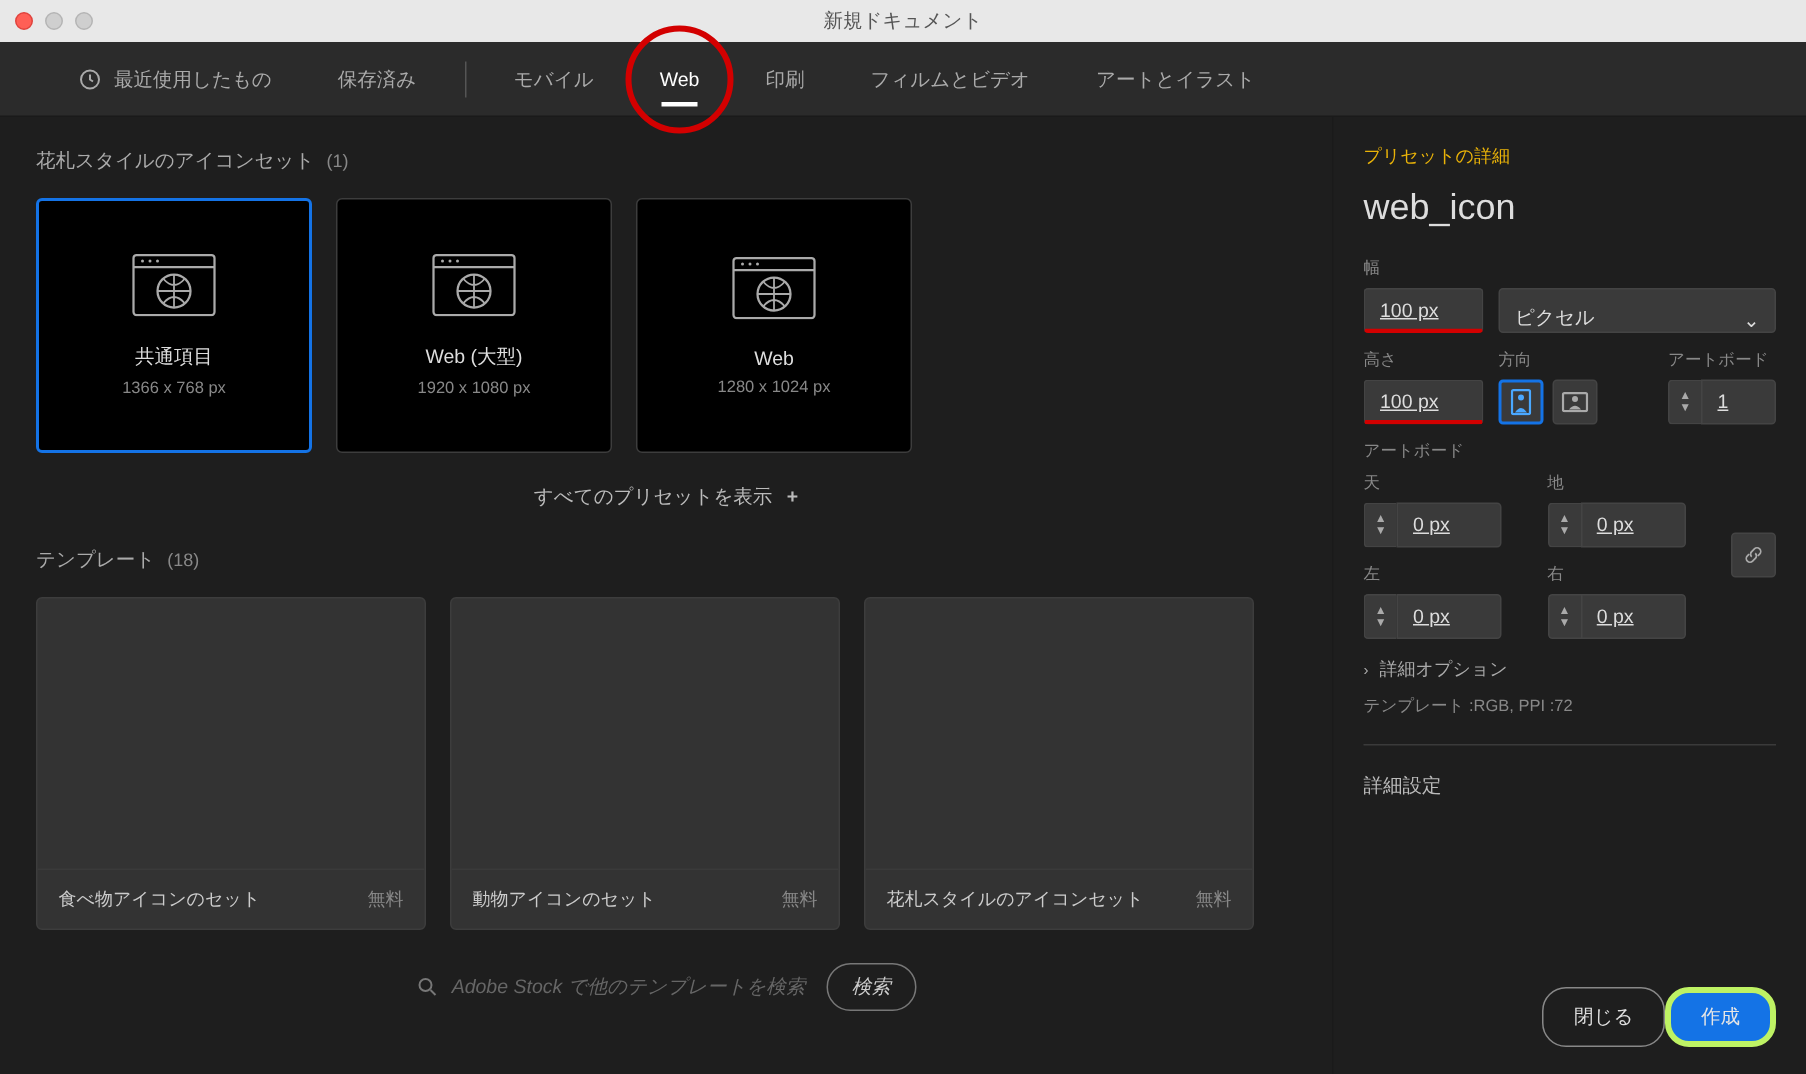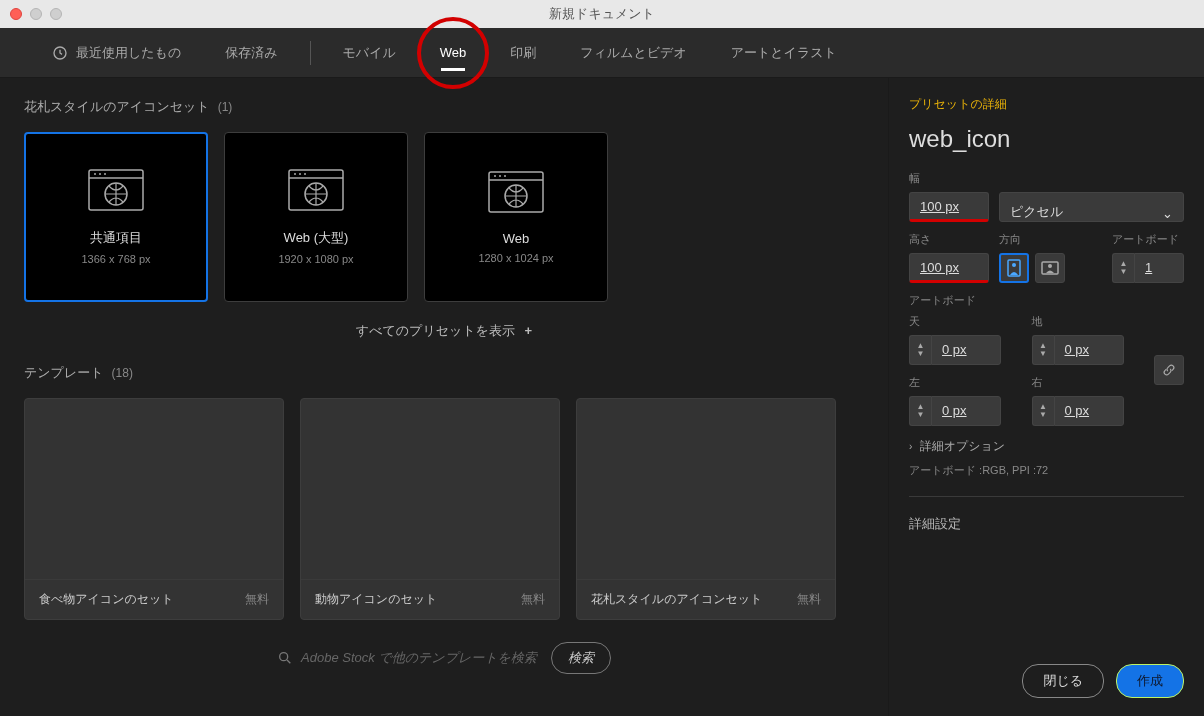--- a/index.html
+++ b/index.html
@@ -312,7 +312,7 @@
       <span class="chev">›</span>
       <span>詳細オプション</span>
     </div>
-    <div class="mode-line">アートボード :RGB, PPI :72</div>
+    <div class="mode-line">テンプレート :RGB, PPI :72</div>
 
     <div class="divider"></div>
     <div class="adv-settings">詳細設定</div>

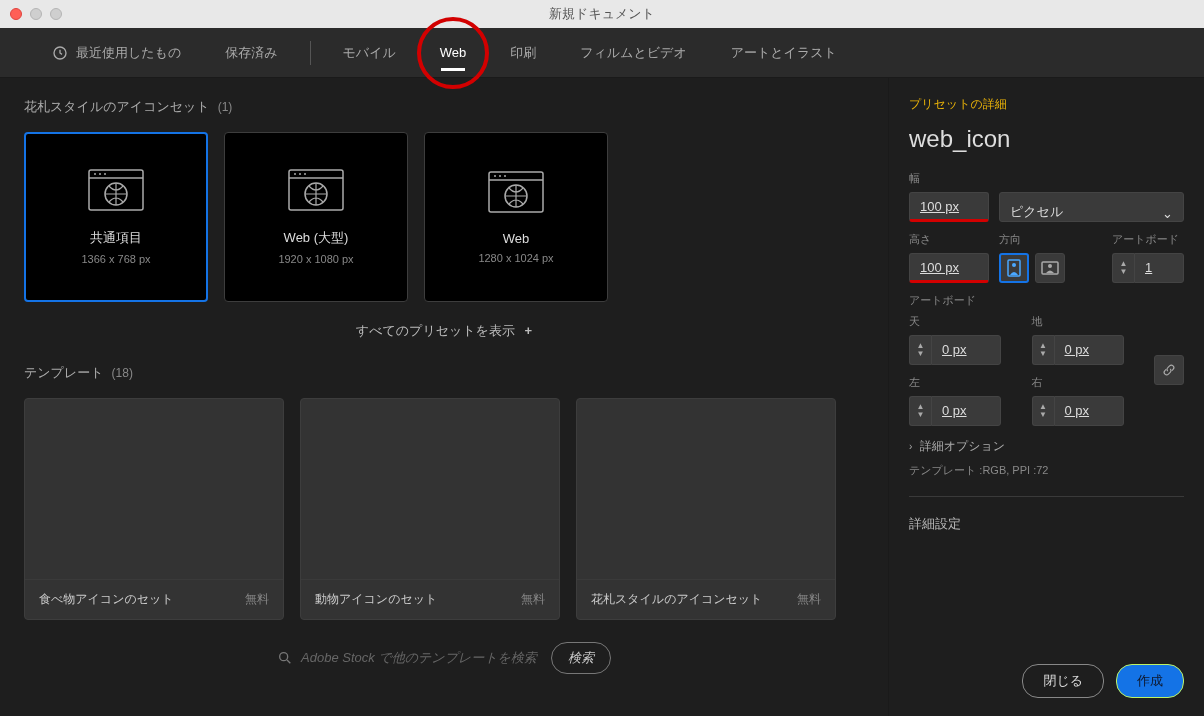--- a/index.html
+++ b/index.html
@@ -60,7 +60,7 @@
 .mode-line { color: #888; font-size: 11px; margin-top: 8px; }
 .divider { border-top: 1px solid #3a3a3a; margin: 18px 0; }
 .adv-settings { color: #bbb; }
-.footer-btns { position: absolute; bottom: 18px; right: 20px; display: flex; gap: 12px; }
+.footer-btns { position: absolute; bottom: 18px; right: 20px; display: flex; gap: 0; }
 .btn { border-radius: 16px; padding: 7px 20px; font-size: 13px; cursor: pointer; }
 .btn-close { background: transparent; border: 1px solid #888; color: #ddd; }
 .btn-create { background: #1473e6; border: 1px solid #bef264; color: #0f172a; }

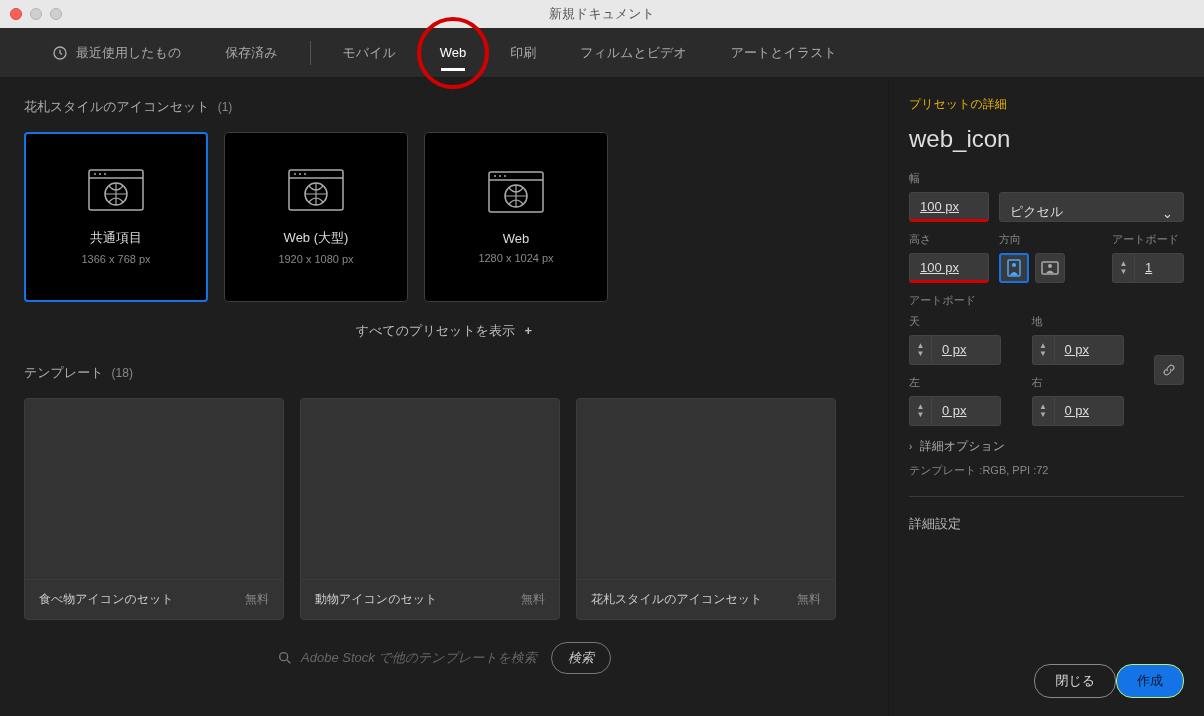--- a/index.html
+++ b/index.html
@@ -63,7 +63,7 @@
 .footer-btns { position: absolute; bottom: 18px; right: 20px; display: flex; gap: 0; }
 .btn { border-radius: 16px; padding: 7px 20px; font-size: 13px; cursor: pointer; }
 .btn-close { background: transparent; border: 1px solid #888; color: #ddd; }
-.btn-create { background: #1473e6; border: 1px solid #bef264; color: #0f172a; }
+.btn-create { background: #1473e6; border: 4px solid #bef264; color: #e5e5e5; }
 svg { display: block; }
 .clock-icon { width: 16px; height: 16px; }
 </style>

